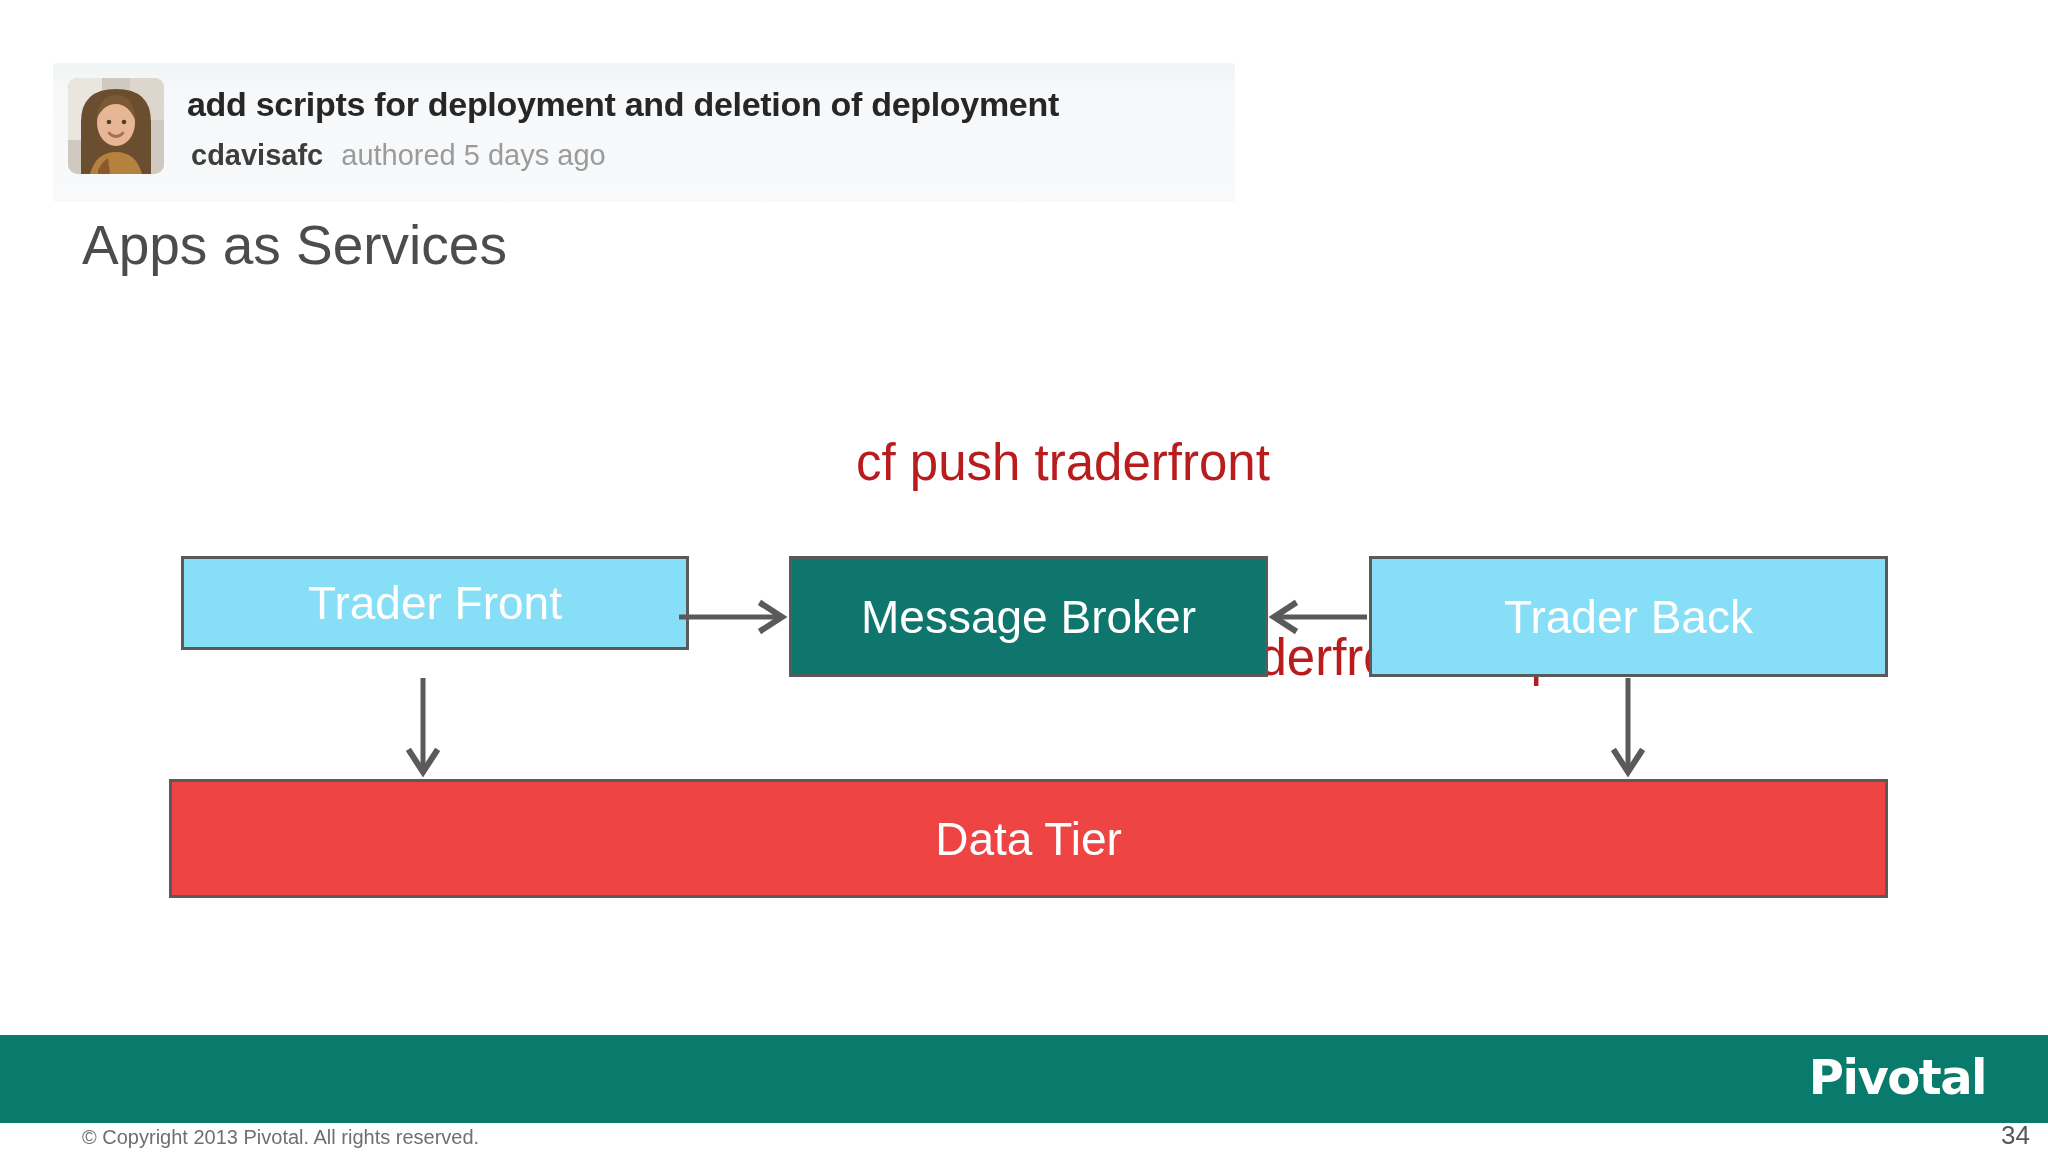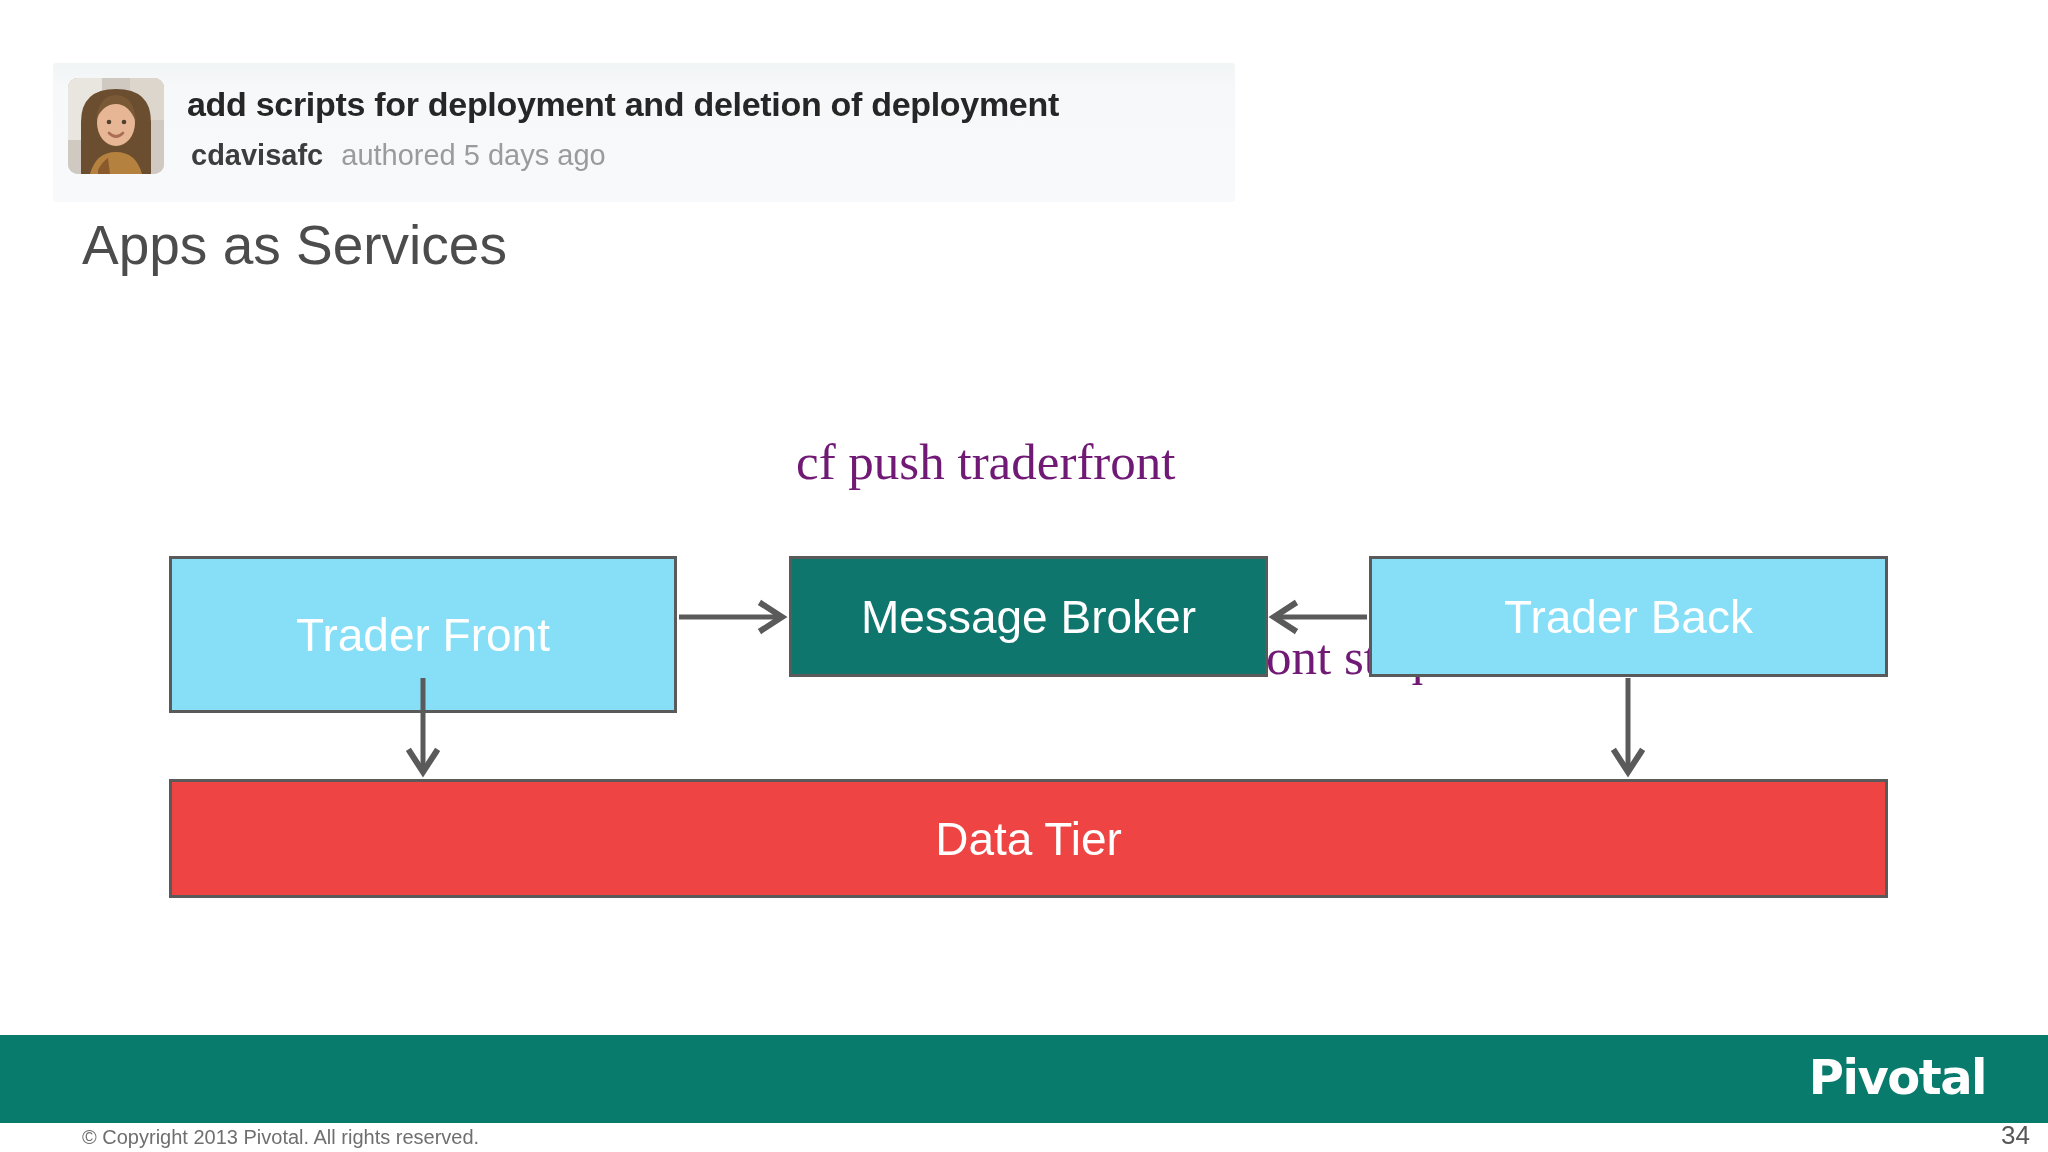--- a/index.html
+++ b/index.html
@@ -40,9 +40,9 @@
 
   
   .code-block {
-    position:absolute; left:796px; top:300px;
-    font-family:Liberation Serif, serif;
-    font-size:51px; line-height:65px; color:#701a75; white-space:pre;
+    position:absolute; left:856px; top:300px;
+    font-family:Liberation Sans, sans-serif;
+    font-size:51px; line-height:65px; color:#b91c1c; white-space:pre;
   }
 
   

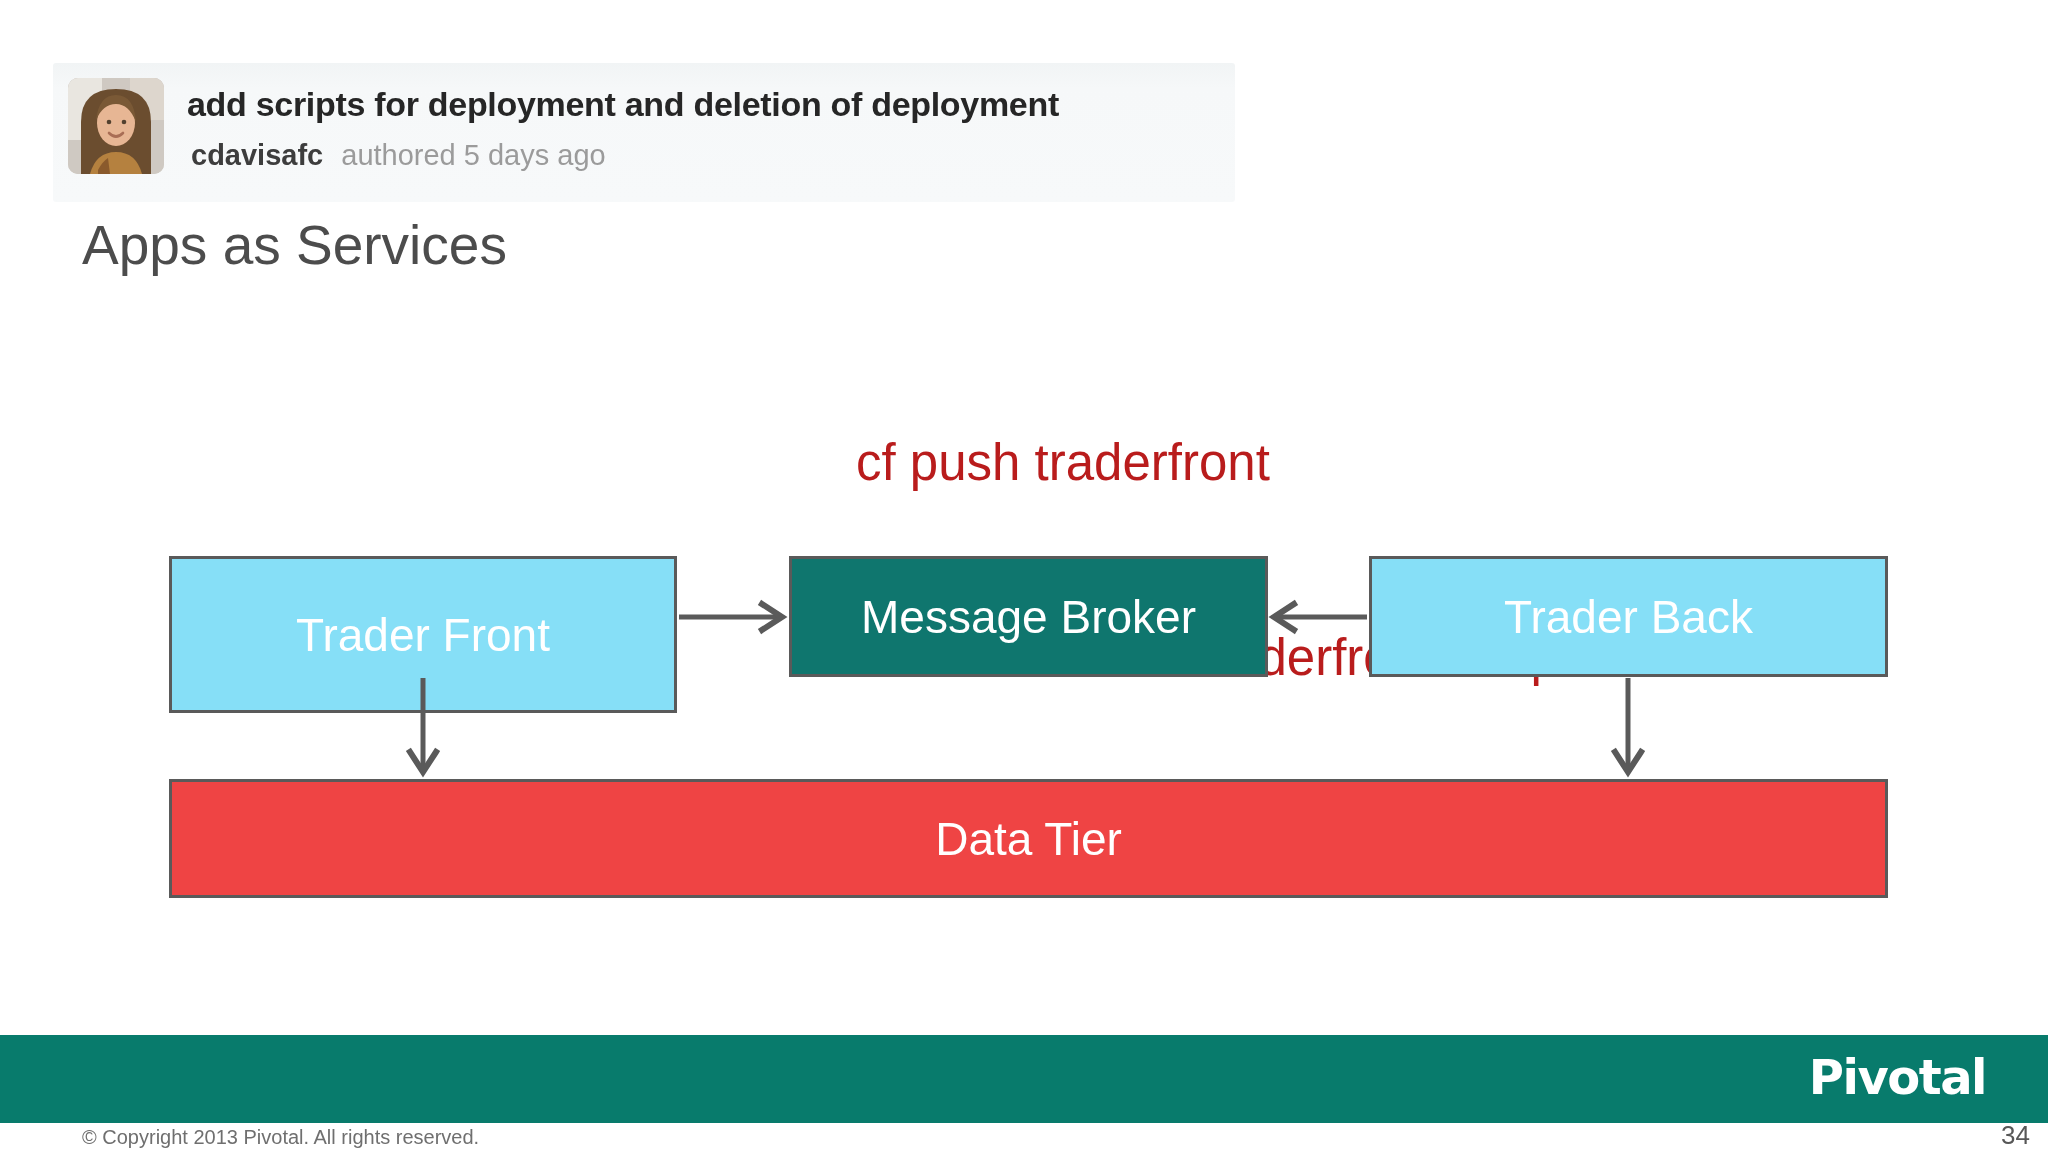--- a/index.html
+++ b/index.html
@@ -51,7 +51,7 @@
     border:3px solid #5a5a5a; color:#ffffff; font-size:46px; font-weight:400;
     white-space:nowrap;
   }
-  .node-trader-front  { left:169px;  top:556px; width:508px;  height:157px; background:#86dff7; }
+  .node-trader-front  { left:181px;  top:556px; width:508px;  height:94px; background:#86dff7; }
   .node-message-broker{ left:789px;  top:556px; width:479px;  height:121px; background:#0f766e; }
   .node-trader-back   { left:1369px; top:556px; width:519px;  height:121px; background:#86dff7; }
   .node-data-tier     { left:169px;  top:779px; width:1719px; height:119px; background:#ef4444; }

